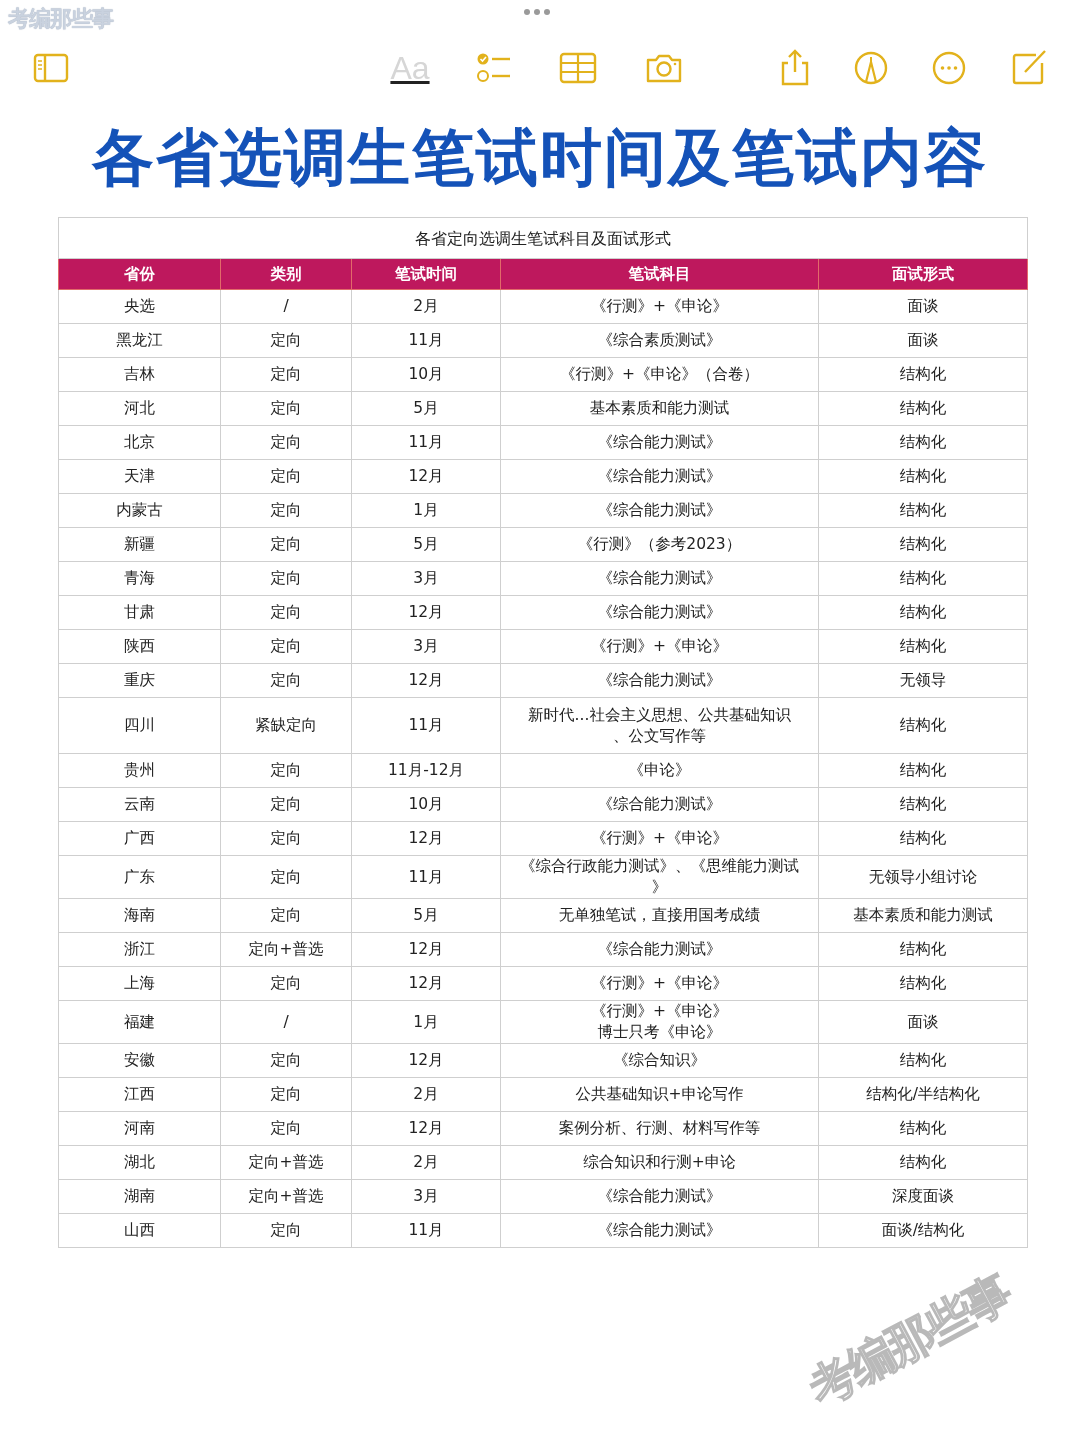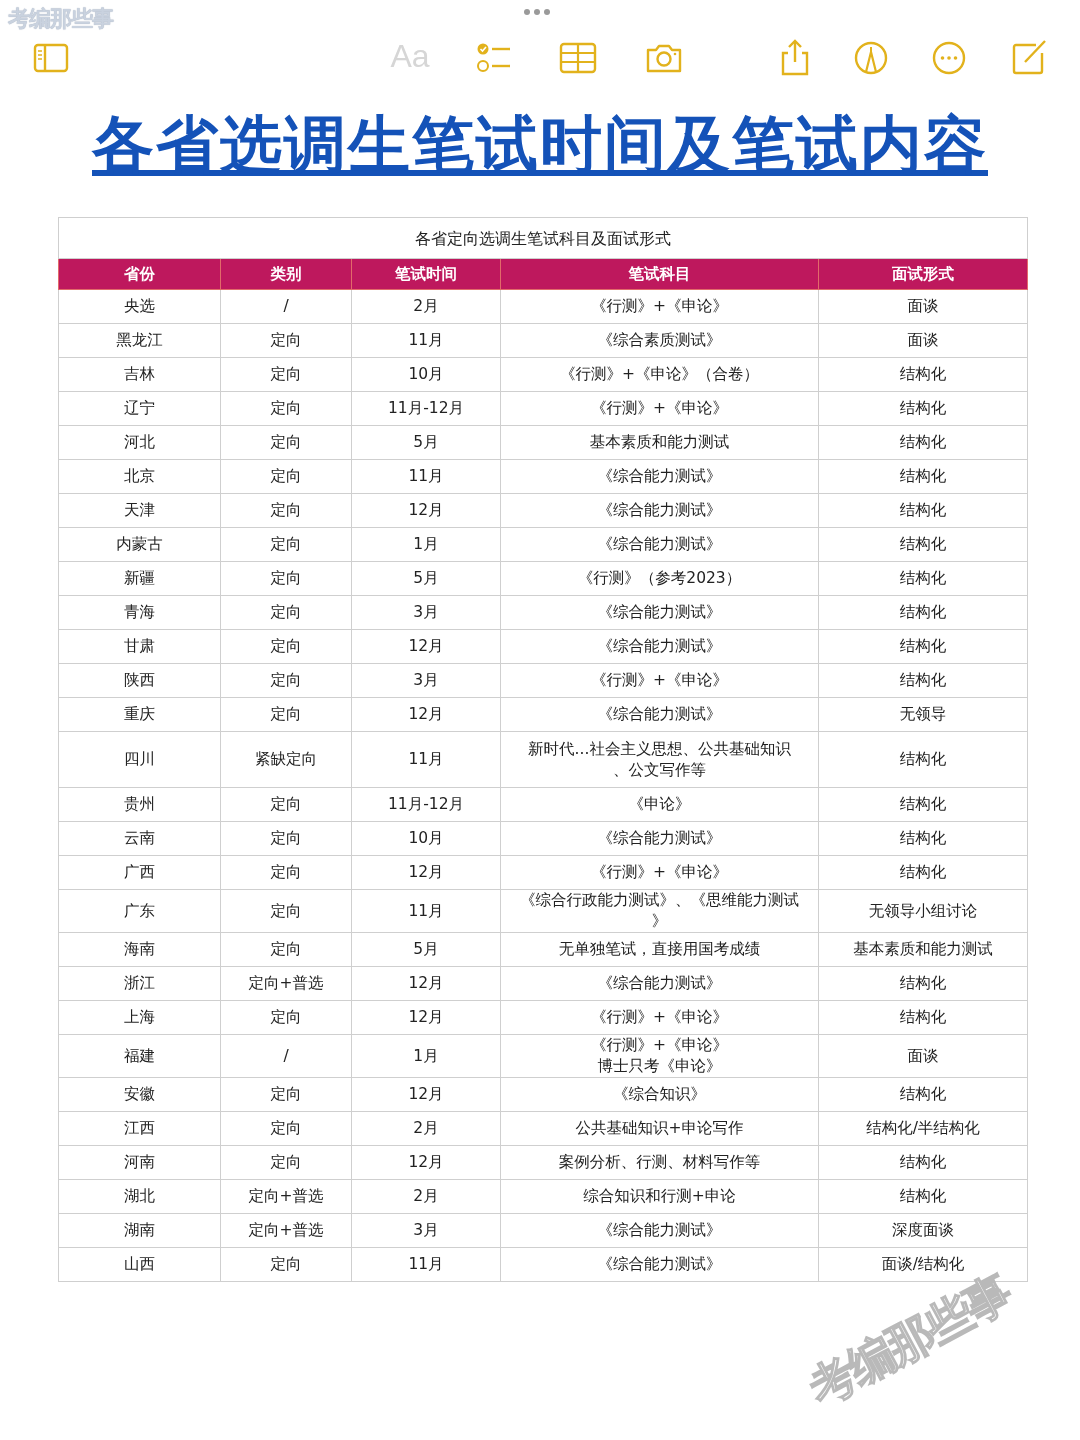--- a/index.html
+++ b/index.html
@@ -15,7 +15,7 @@
   .grabber { position: absolute; left: 524px; top: 9px; display: flex; gap: 4px; }
   .grabber span { width: 6px; height: 6px; border-radius: 50%; background: #9a9a9a; display: block; }
   .toolbar { position: absolute; top: 38px; left: 0; width: 1080px; height: 44px; }
-  .tb { position: absolute; top: 0; width: 44px; height: 44px; display: flex; align-items: flex-start; justify-content: center; }
+  .tb { position: absolute; top: 8px; width: 44px; height: 44px; display: flex; align-items: center; justify-content: center; text-decoration: underline; }
   .tb svg { width: 40px; height: 40px; }
   .tb-aa { font-family: "Liberation Sans", sans-serif; font-size: 32px; color: #d6d6d6; }
 

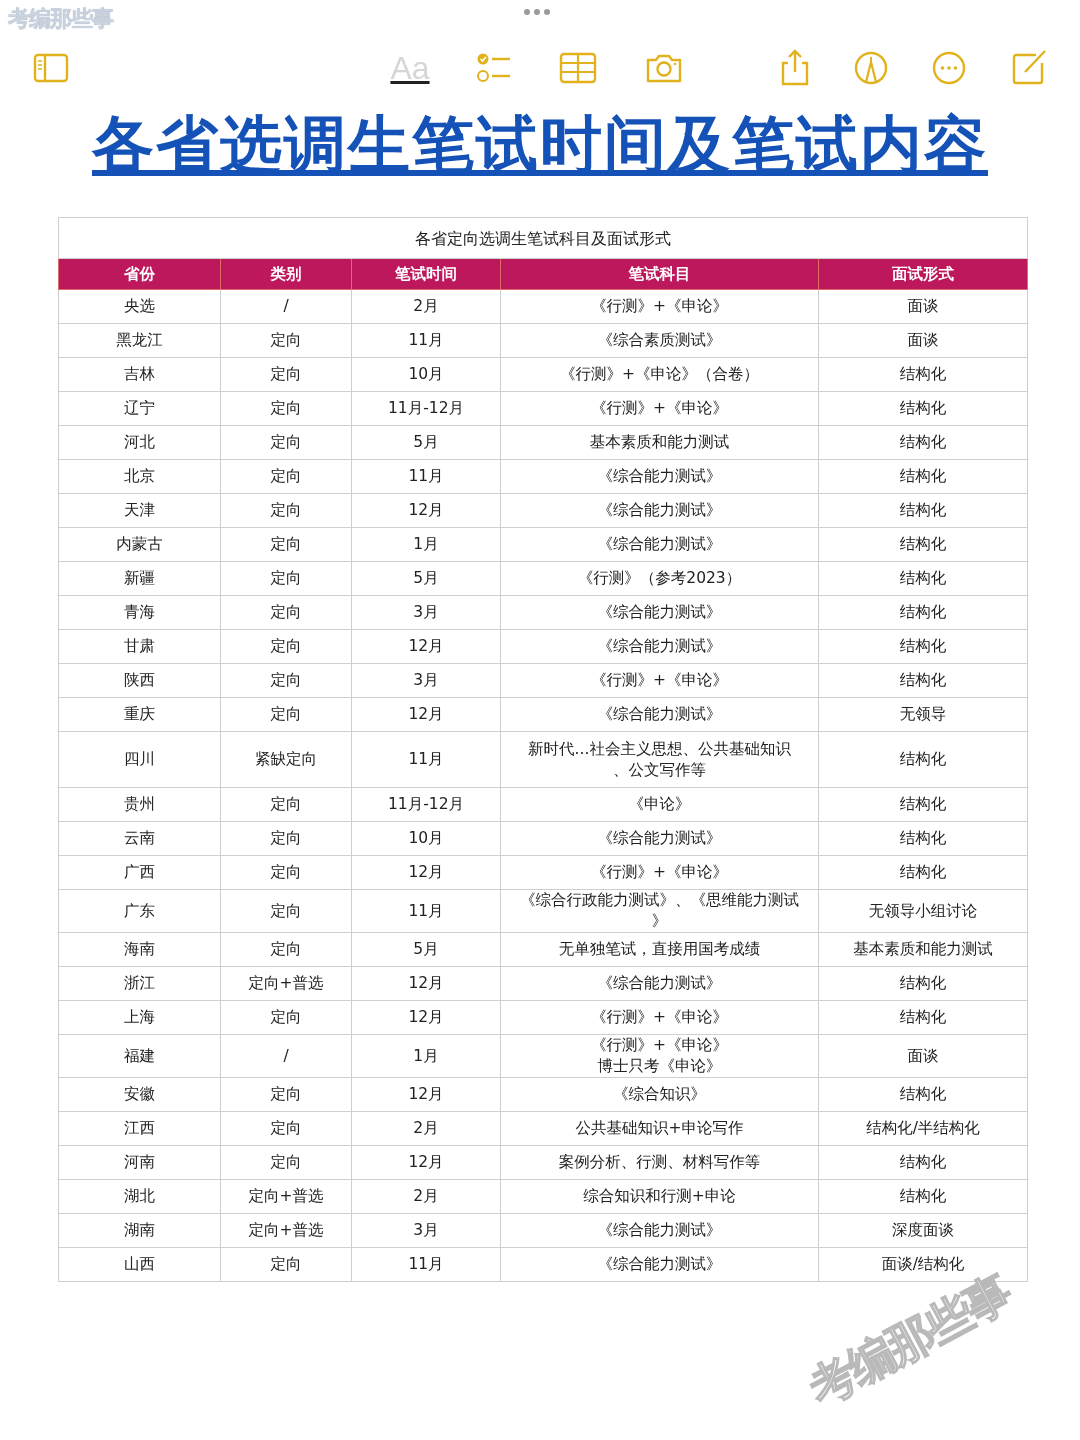--- a/index.html
+++ b/index.html
@@ -20,10 +20,9 @@
   .tb-aa { font-family: "Liberation Sans", sans-serif; font-size: 32px; color: #d6d6d6; }
 
   .big-title {
-    position: absolute; top: 103px; left: 0; width: 1080px; text-align: center;
+    position: absolute; top: 116px; left: 0; width: 1080px; text-align: center;
     font-size: 62px; font-weight: bold; color: #1452b8; letter-spacing: 2px;
     font-family: "DejaVu Sans", sans-serif;
-    text-decoration: underline;
   }
   .tbl {
     position: absolute; left: 58px; top: 217px; width: 969px;

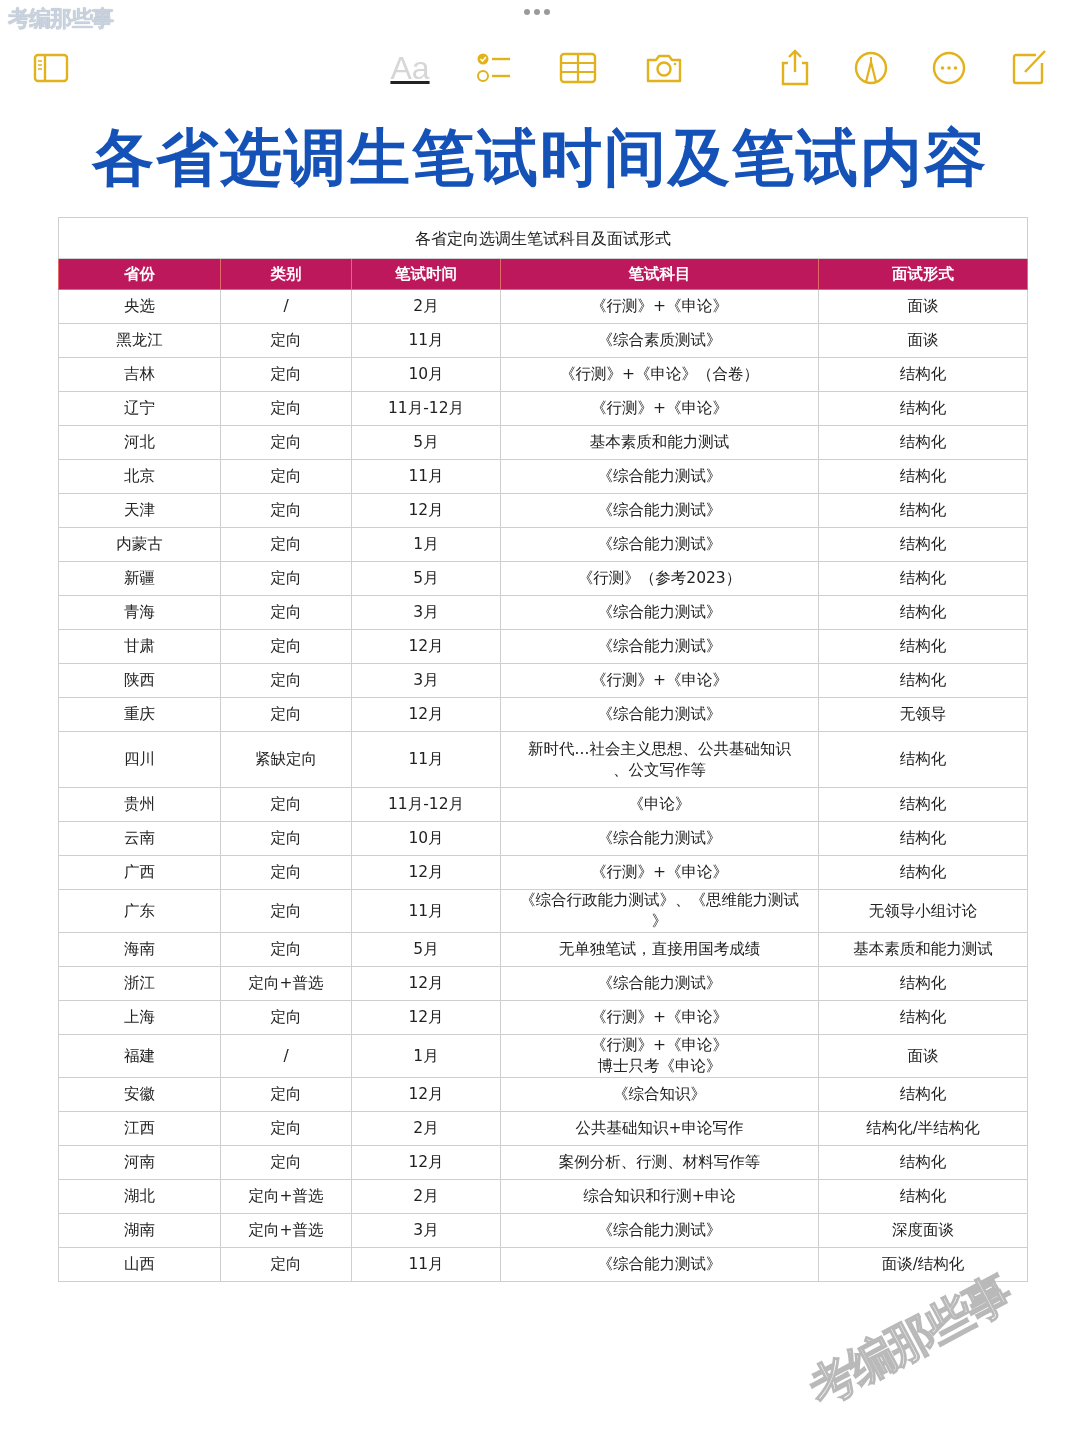--- a/index.html
+++ b/index.html
@@ -166,13 +166,6 @@
         <td>结构化</td>
       </tr>
       <tr class="row">
-        <td>辽宁</td>
-        <td>定向</td>
-        <td>11月-12月</td>
-        <td class="sub">《行测》+《申论》</td>
-        <td>结构化</td>
-      </tr>
-      <tr class="row">
         <td>河北</td>
         <td>定向</td>
         <td>5月</td>

